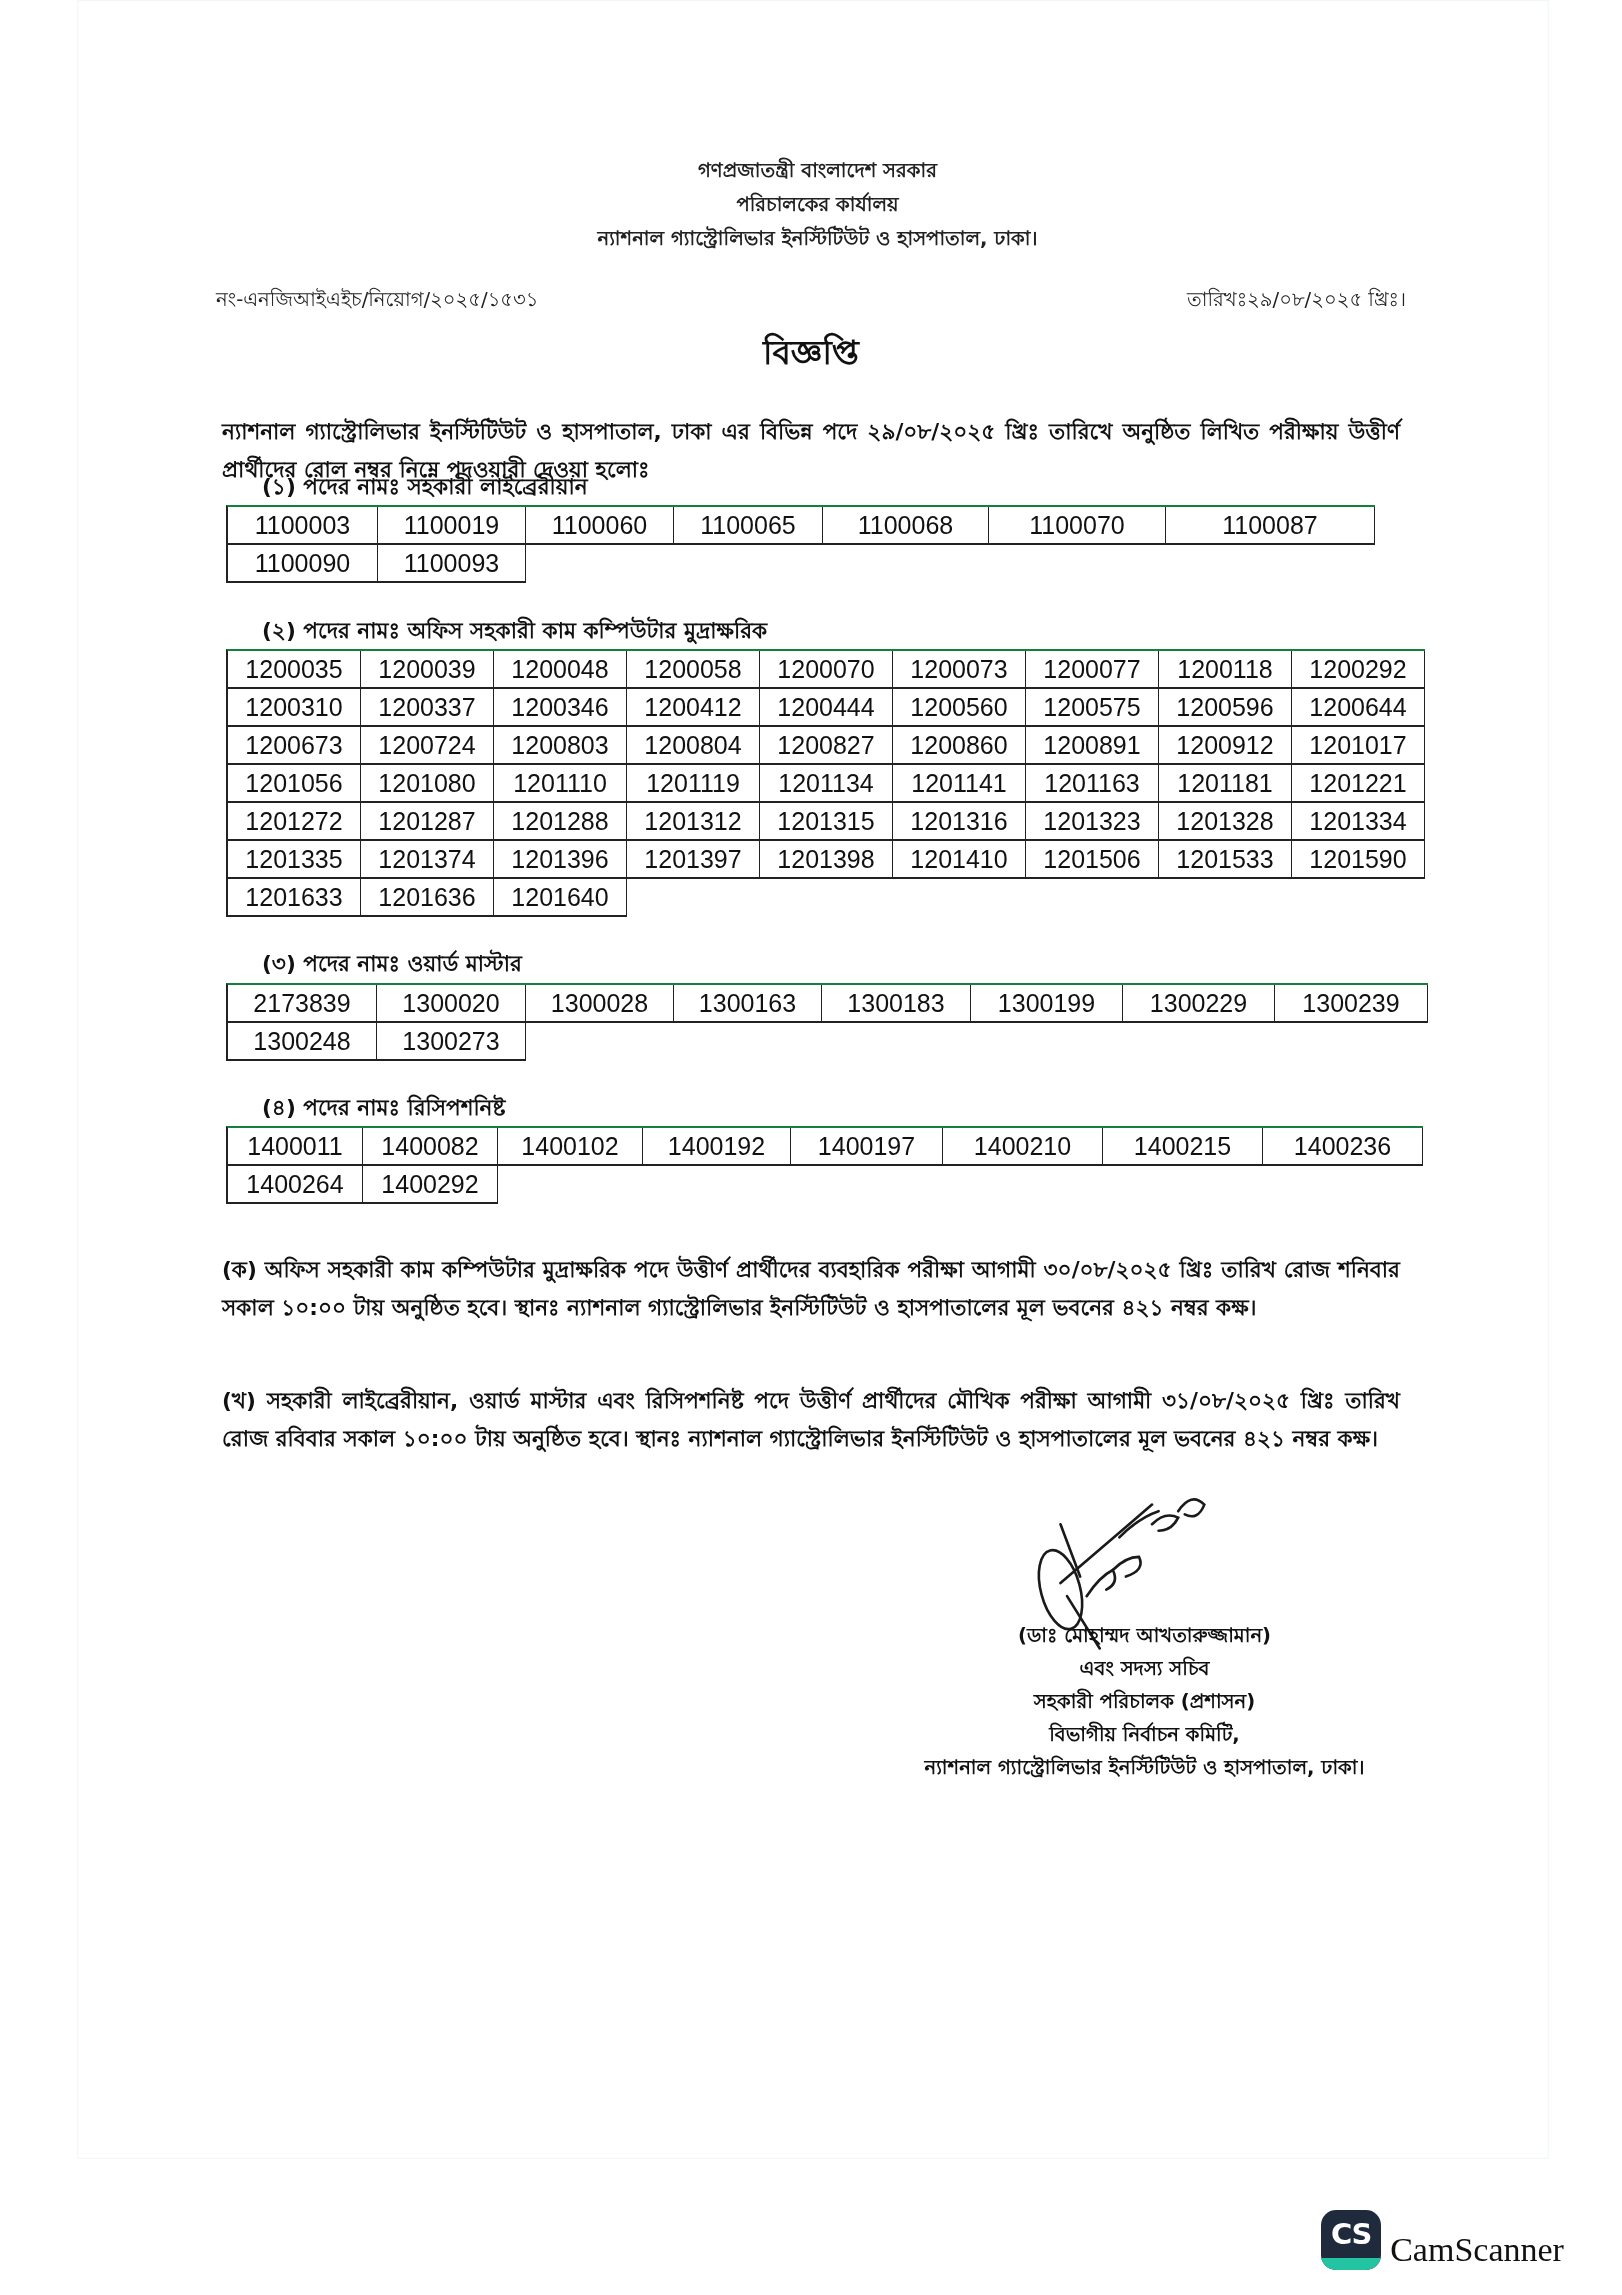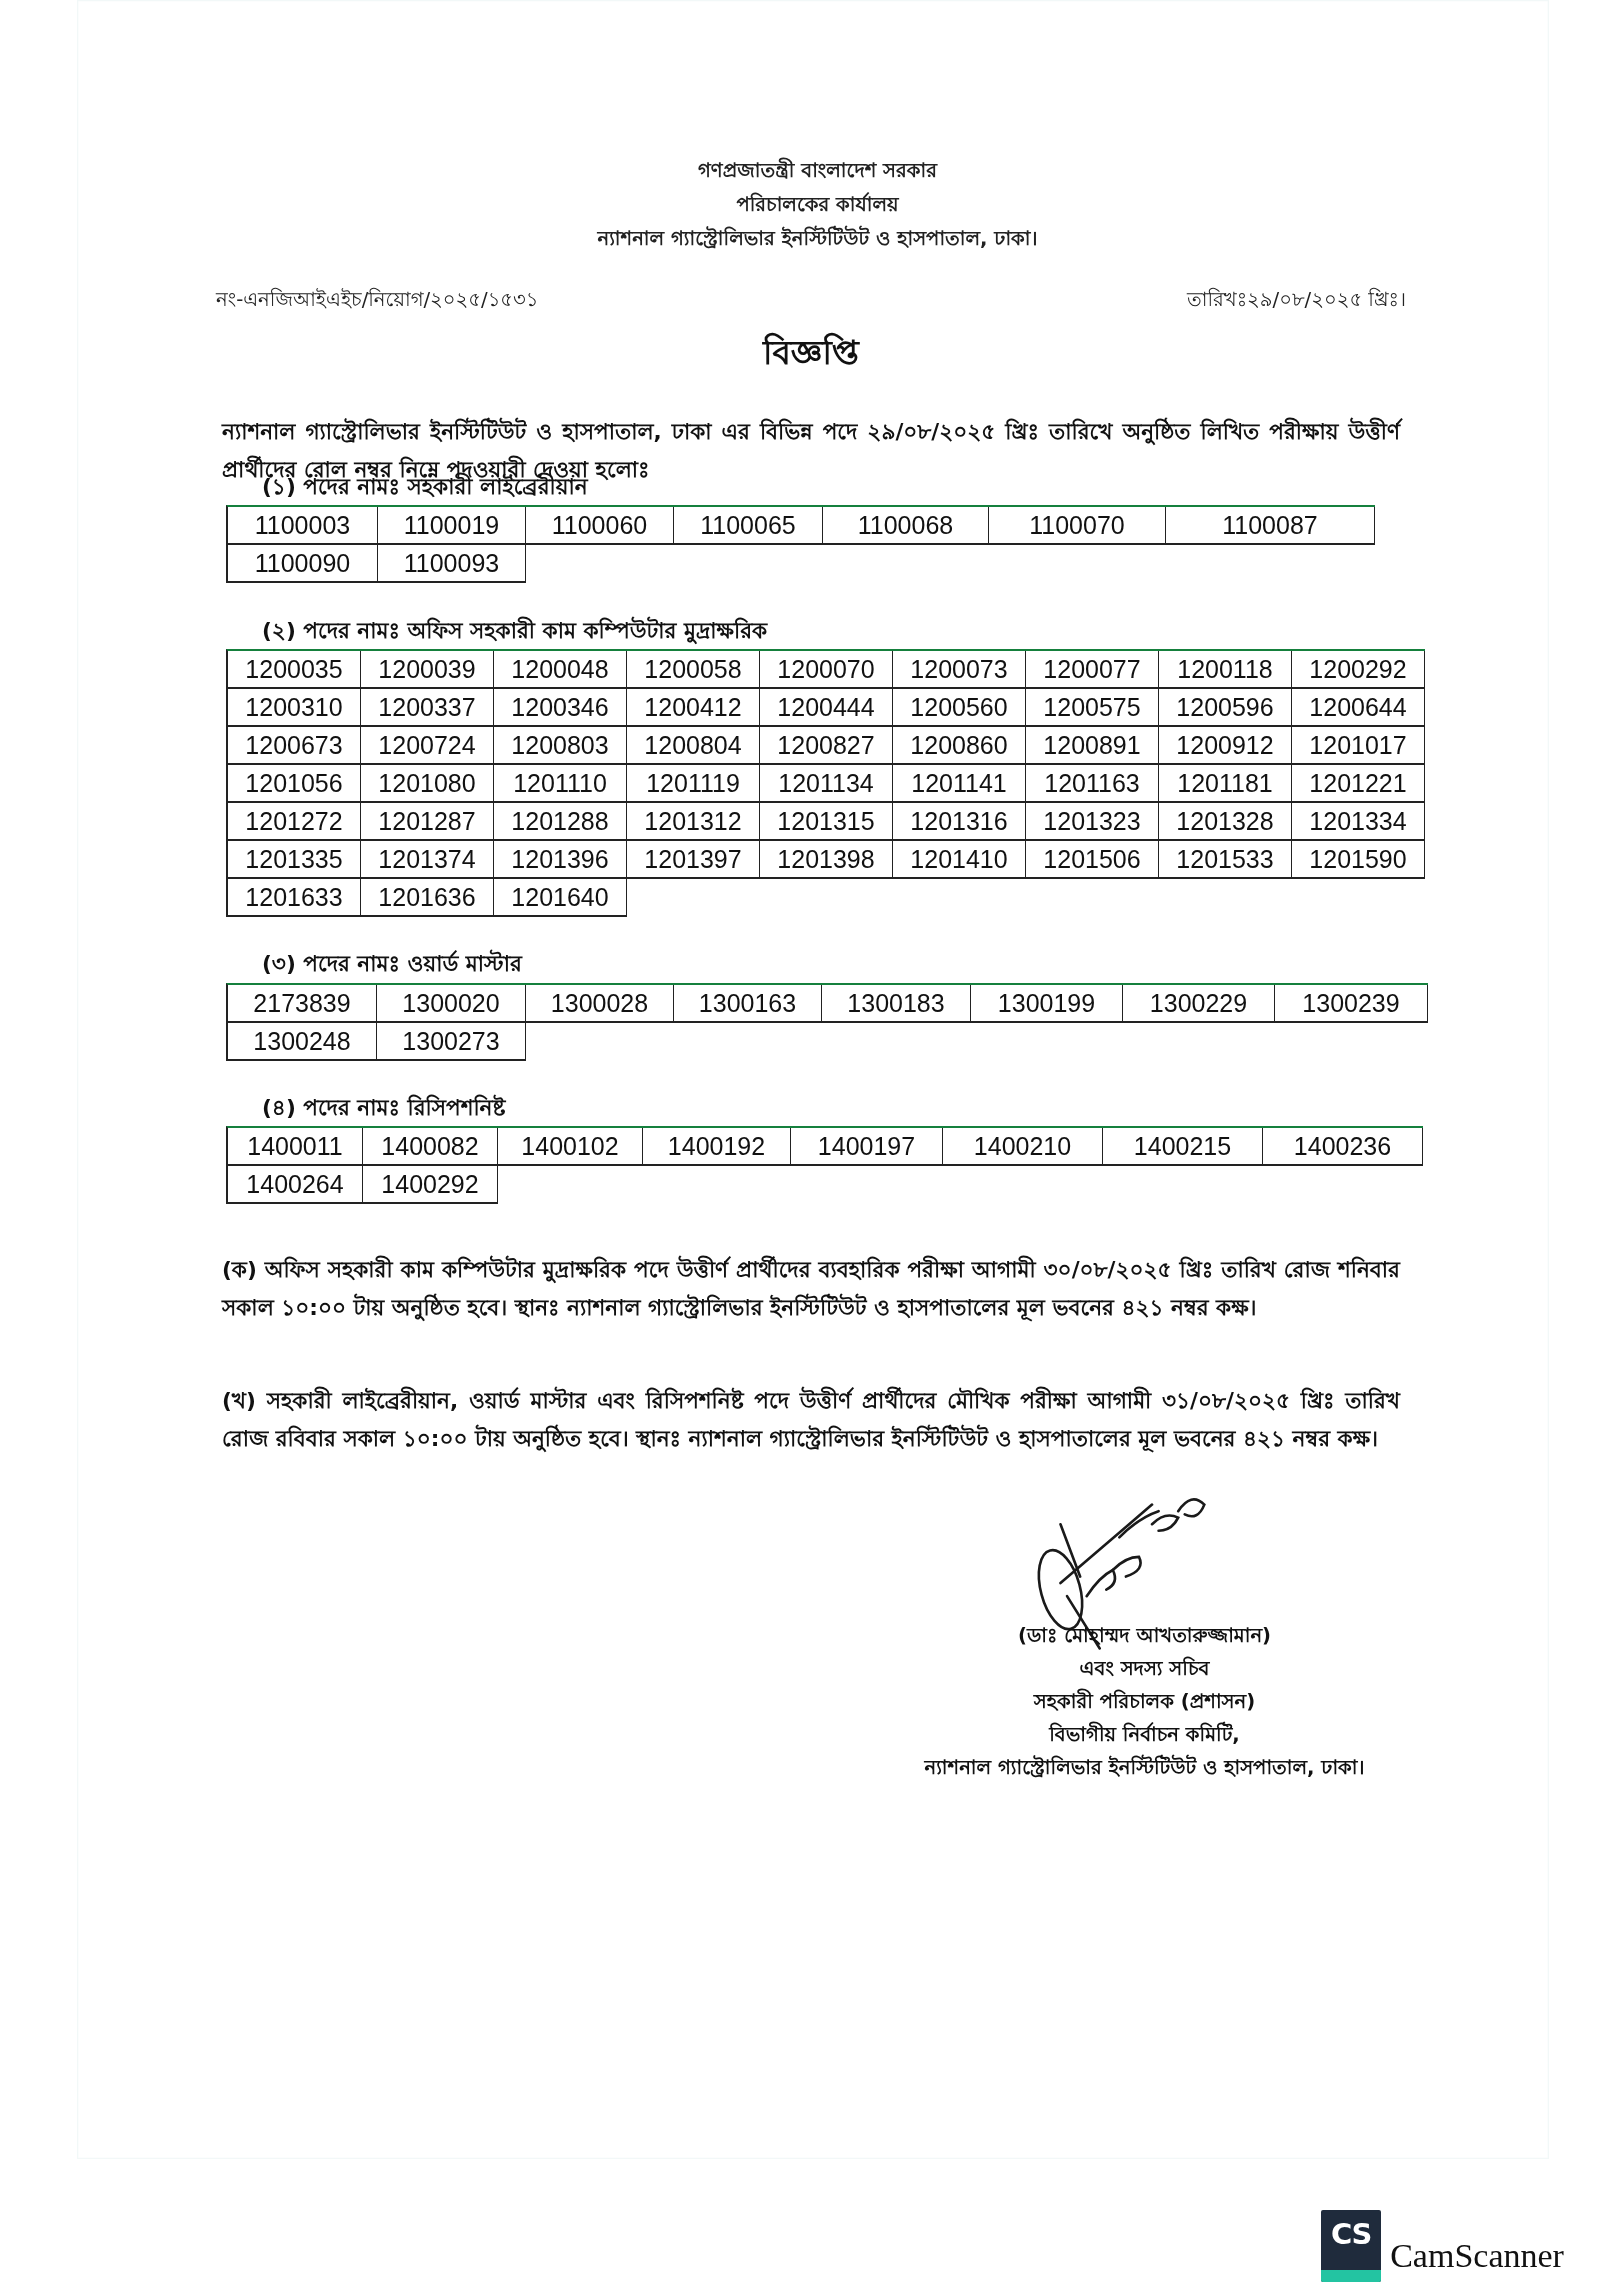--- a/index.html
+++ b/index.html
@@ -20,7 +20,7 @@
     .sign-block { position: absolute; left: 850px; width: 589px; top: 1619px; text-align: center; }
     .sign-block .line { font-size: 19.6px; line-height: 33px; font-weight: bold; }
     .cs-logo { position: absolute; left: 1321px; top: 2210px; display: flex; align-items: center; }
-    .cs-icon { width: 60px; height: 72px; border-radius: 2px; overflow: hidden; position: relative; background: #1f2b3c; }
+    .cs-icon { width: 60px; height: 60px; border-radius: 15px; overflow: hidden; position: relative; background: #1f2b3c; }
     .cs-icon .bar { position: absolute; left: 0; right: 0; bottom: 0; height: 11.8px; background: #23c4a2; }
     .cs-icon .txt { position: absolute; left: 0; right: 0; top: 6.5px; text-align: center; color: #fff; font-family: "DejaVu Sans", sans-serif; font-weight: bold; font-size: 29px; letter-spacing: -1.3px; }
     .cs-name { margin-left: 9.2px; font-family: "Liberation Serif", serif; font-size: 34px; color: #111; margin-top: 19px; }

